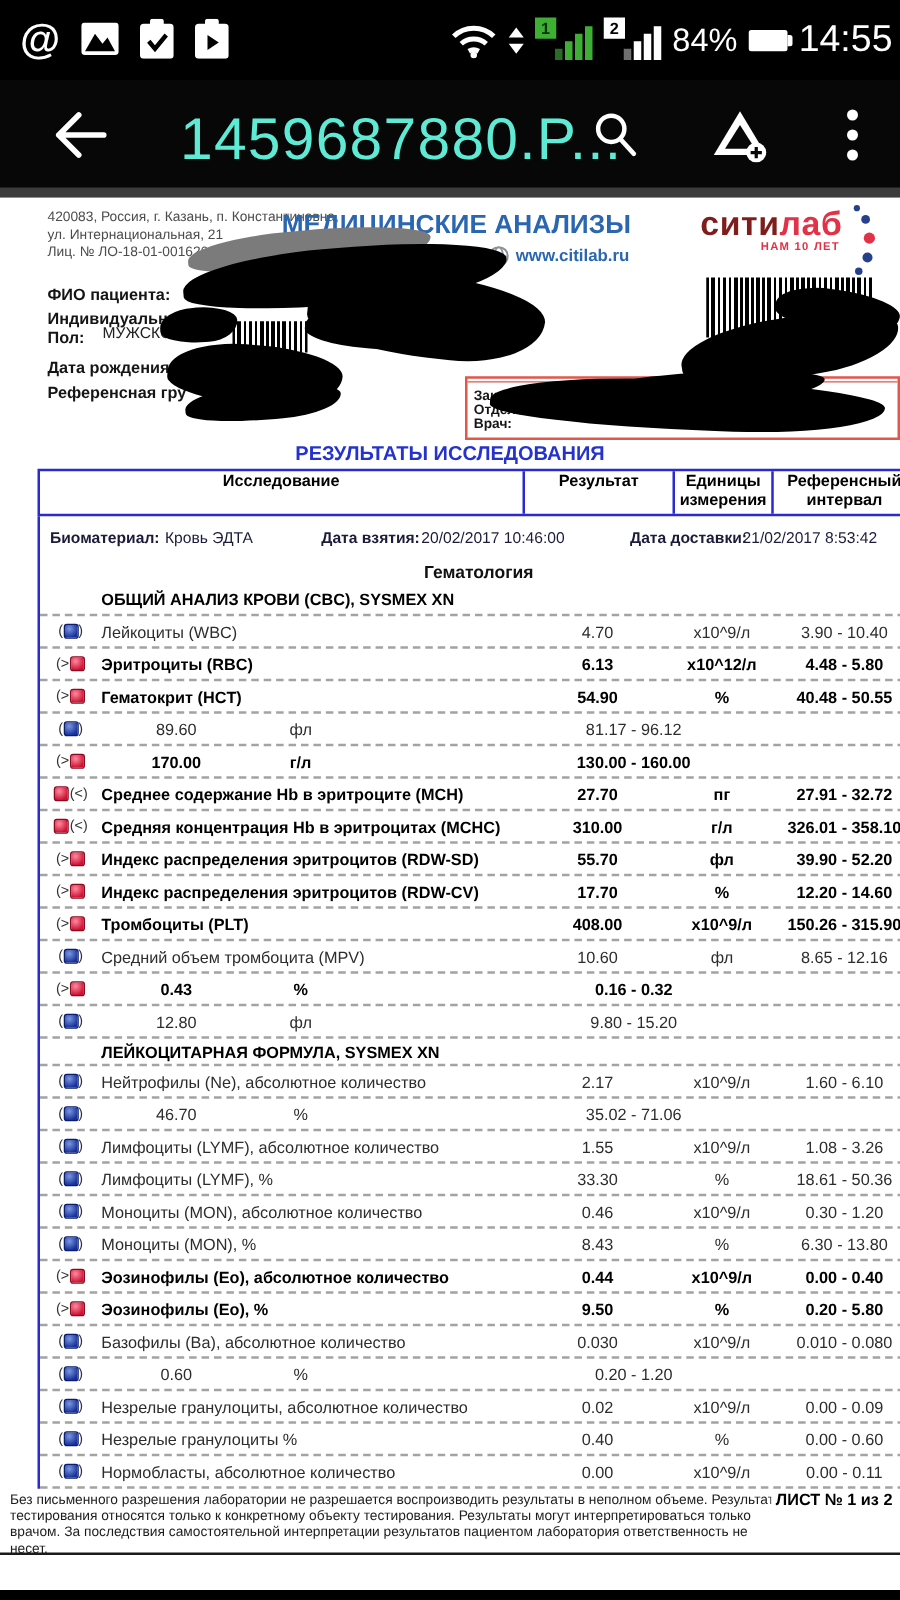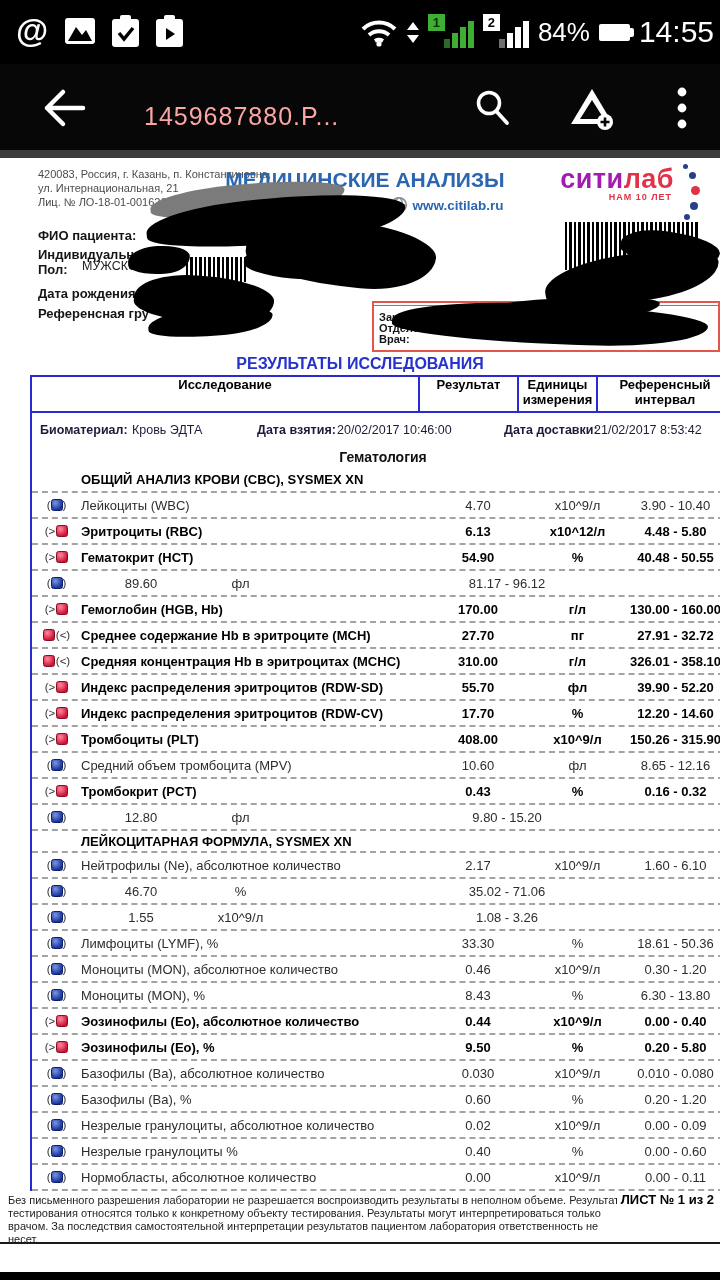--- a/index.html
+++ b/index.html
@@ -26,7 +26,7 @@
   .clock{font-size:30px}
   
   .toolbar{position:absolute;top:64px;left:0;width:720px;height:86px;background:#070707;color:#fff}
-  .tb-title{position:absolute;left:144px;top:38px;font-size:25px;letter-spacing:1px;color:#fca5a5;white-space:nowrap}
+  .tb-title{position:absolute;left:144px;top:19px;font-size:47px;letter-spacing:1px;color:#5eead4;white-space:nowrap}
   .tb-ic{position:absolute;top:18px;width:52px;height:52px;display:flex;align-items:center;justify-content:center}
   .strip{position:absolute;top:150px;left:0;width:720px;height:8px;background:#3c3c3c}
   

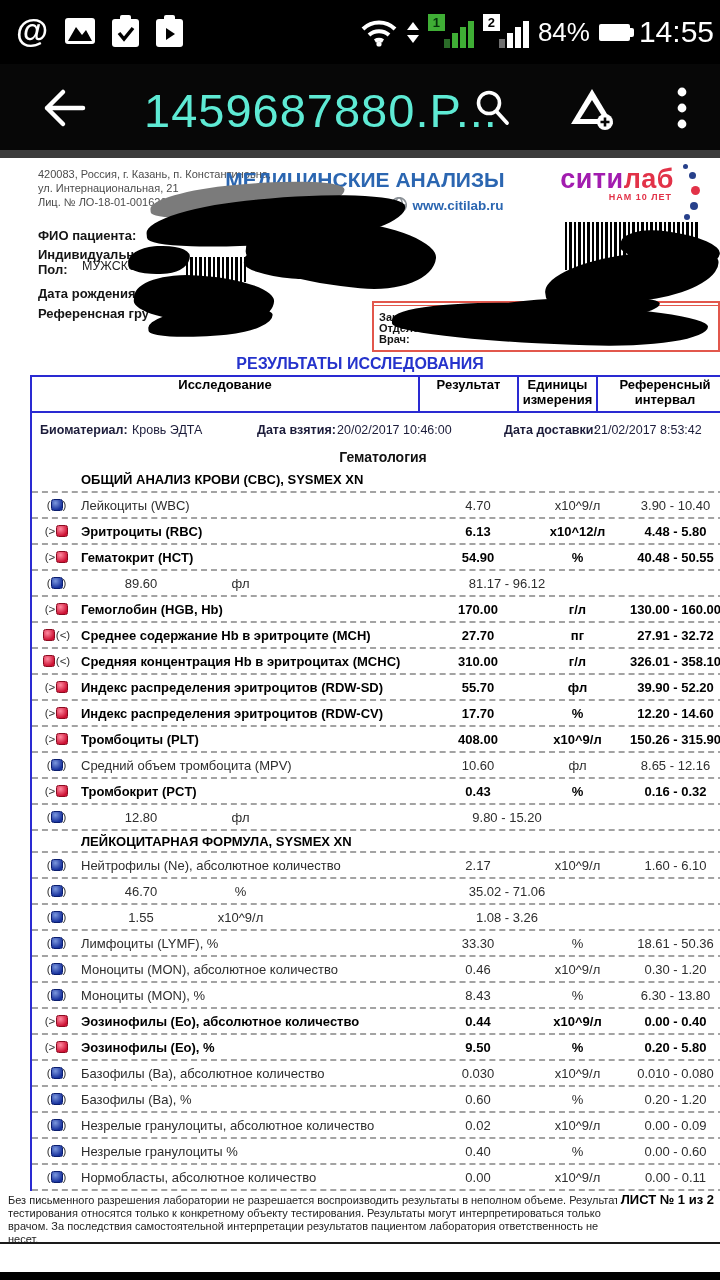--- a/index.html
+++ b/index.html
@@ -39,7 +39,7 @@
   .contact-row .ci{display:flex;align-items:center;gap:6px}
   .logo{position:absolute;right:46px;top:8px;text-align:right}
   .logo-word{font-size:27px;font-weight:bold;letter-spacing:.5px;line-height:26px}
-  .logo-word .p1{color:#a21caf}.logo-word .p2{color:#e23248}
+  .logo-word .p1{color:#7f1d1d}.logo-word .p2{color:#e23248}
   .logo-sub{font-size:9px;font-weight:bold;color:#e23248;letter-spacing:1px;margin-top:0;margin-right:2px}
   .dot{position:absolute;border-radius:50%}
   

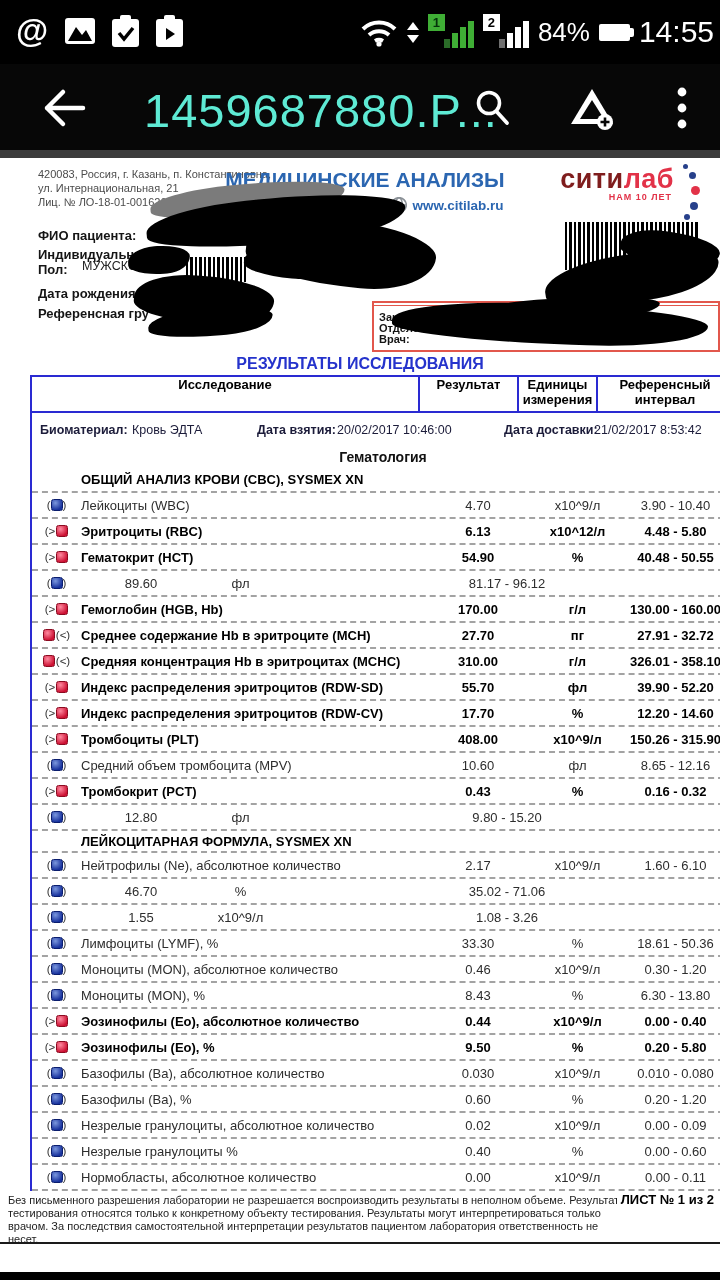--- a/index.html
+++ b/index.html
@@ -36,7 +36,7 @@
   .med-title{font-size:21px;font-weight:bold;color:#2b66b1;white-space:nowrap}
   .contact-row{margin-top:5px;display:flex;justify-content:center;gap:34px;align-items:center;
        font-size:13.5px;font-weight:bold;color:#2b66b1}
-  .contact-row .ci{display:flex;align-items:center;gap:6px}
+  .contact-row .ci{display:flex;gap:6px}
   .logo{position:absolute;right:46px;top:8px;text-align:right}
   .logo-word{font-size:27px;font-weight:bold;letter-spacing:.5px;line-height:26px}
   .logo-word .p1{color:#7f1d1d}.logo-word .p2{color:#e23248}

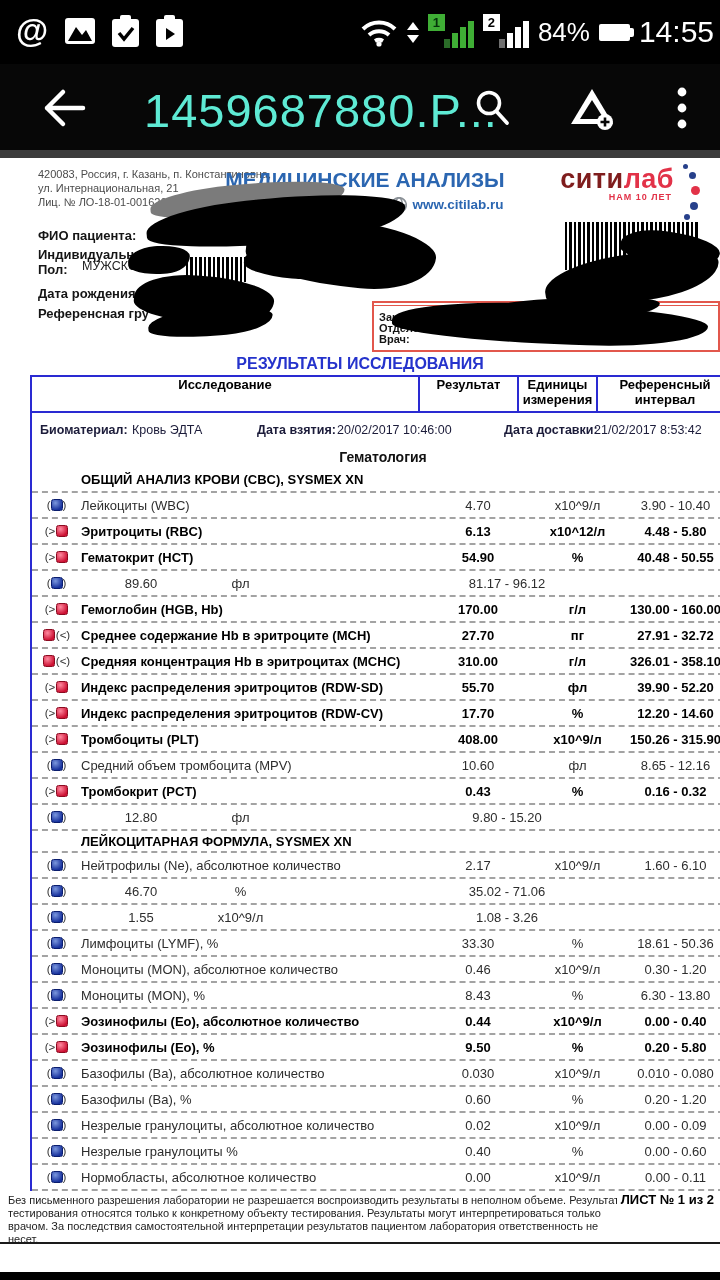--- a/index.html
+++ b/index.html
@@ -59,7 +59,7 @@
        font-weight:bold;color:#000;text-align:center;align-items:stretch}
   .hc{display:flex;flex-direction:column;line-height:15px;box-sizing:border-box}
   .hc+.hc{border-left:2px solid #2a2ad2}
-  .hc1{width:386px}.hc2{width:99px}.hc3{width:79px}.hc4{flex:1}
+  .hc1{width:386px}.hc2{width:120px}.hc3{width:79px}.hc4{flex:1}
   .t-body{border-left:2px solid #2a2ad2;box-sizing:border-box}
   .t-info{position:relative;height:34px;color:#1c1c3a}
   .t-info span{position:absolute;top:10px;font-size:12.5px;white-space:nowrap}

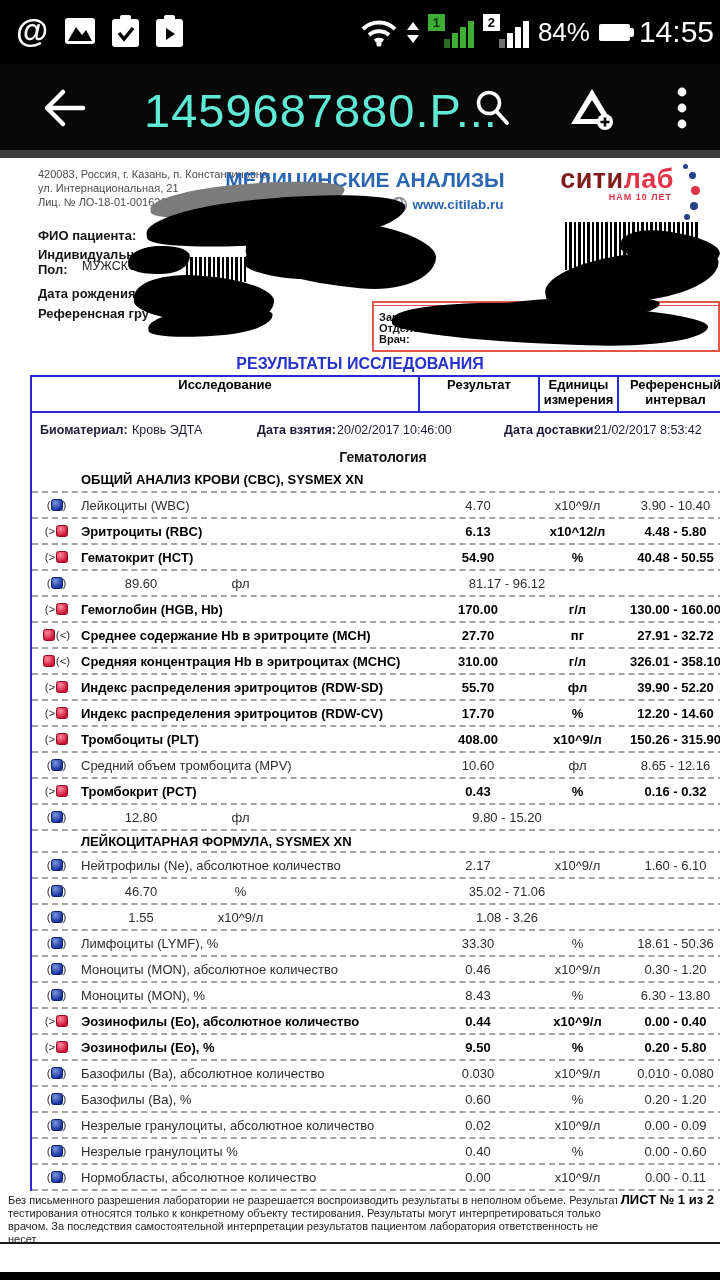--- a/index.html
+++ b/index.html
@@ -296,7 +296,6 @@
           </div>
           <div class="t-row abn">
             <span class="c-flag">(&gt;<span class="sq red" style="margin-left:1px"></span></span>
-            <span class="c-name">Гемоглобин (HGB, Hb)</span>
             <span class="c-res">170.00</span>
             <span class="c-units">г/л</span>
             <span class="c-ref">130.00 - 160.00</span>

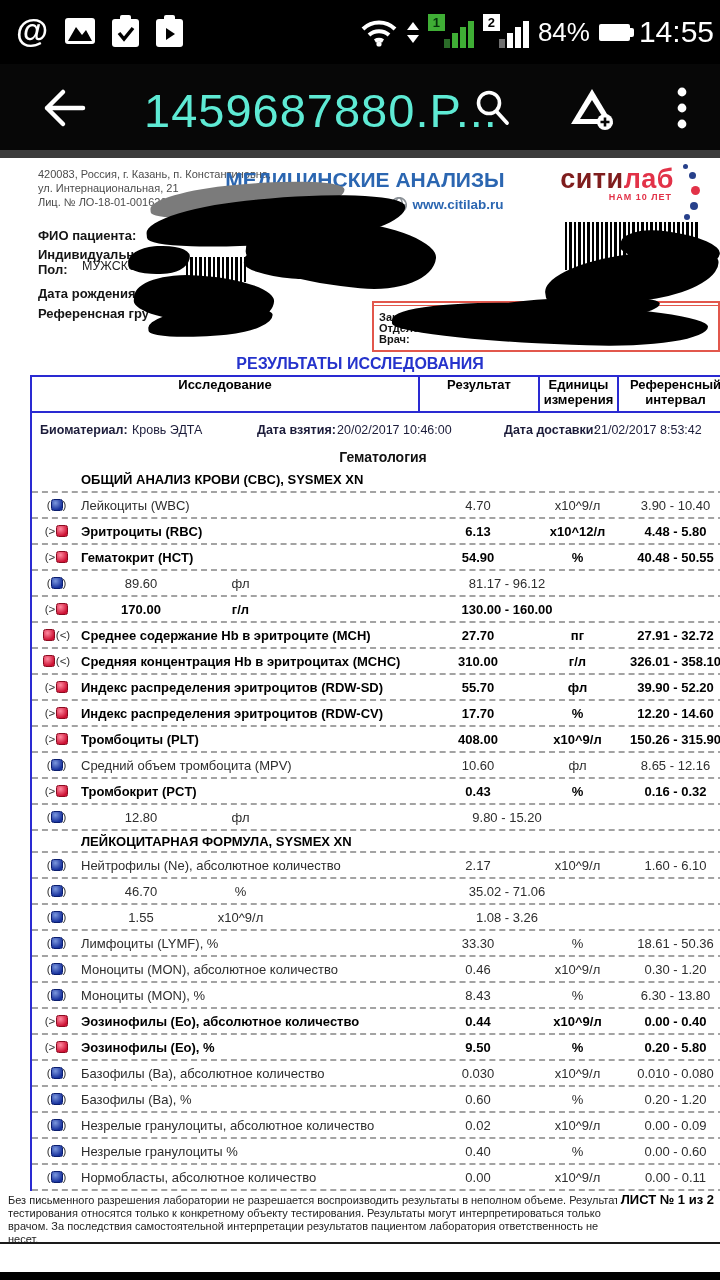--- a/index.html
+++ b/index.html
@@ -344,7 +344,6 @@
           </div>
           <div class="t-row abn">
             <span class="c-flag">(&gt;<span class="sq red" style="margin-left:1px"></span></span>
-            <span class="c-name">Тромбокрит (PCT)</span>
             <span class="c-res">0.43</span>
             <span class="c-units">%</span>
             <span class="c-ref">0.16 - 0.32</span>

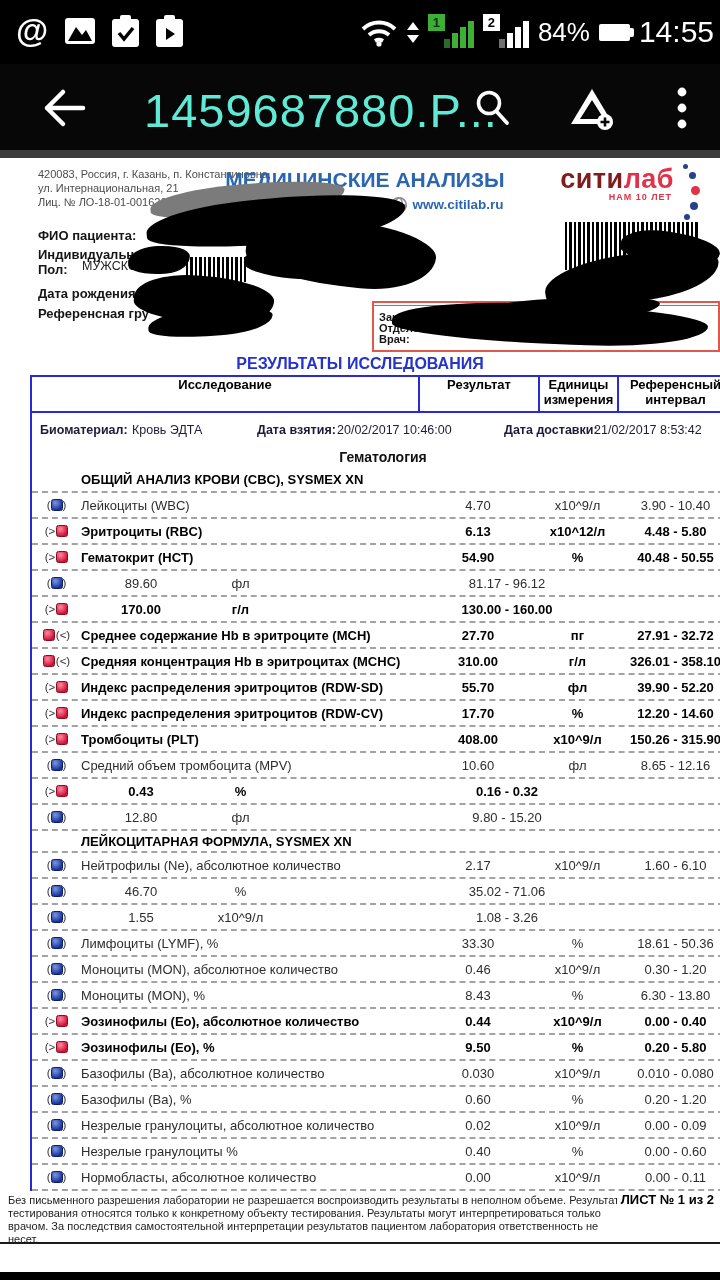--- a/index.html
+++ b/index.html
@@ -370,6 +370,7 @@
           </div>
           <div class="t-row">
             <span class="c-flag">(<span class="sq blue"></span>)</span>
+            <span class="c-name">Лимфоциты (LYMF), абсолютное количество</span>
             <span class="c-res">1.55</span>
             <span class="c-units">x10^9/л</span>
             <span class="c-ref">1.08 - 3.26</span>

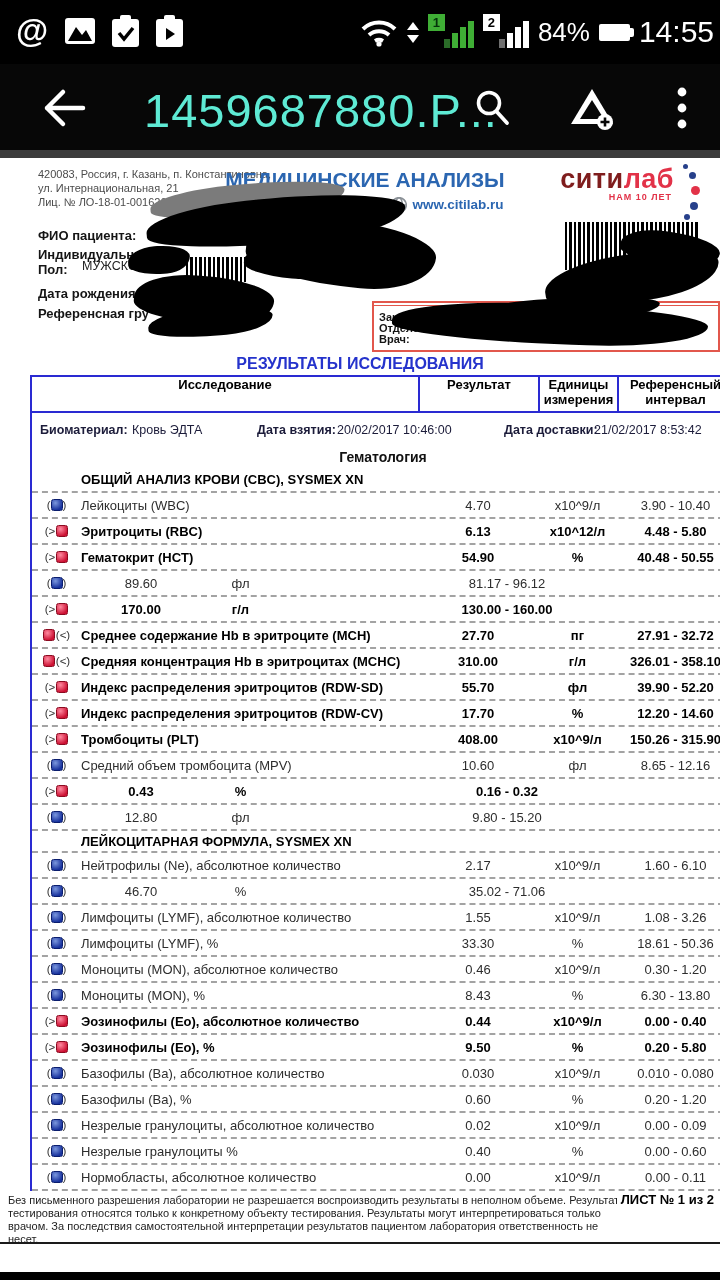--- a/index.html
+++ b/index.html
@@ -419,7 +419,6 @@
           </div>
           <div class="t-row">
             <span class="c-flag">(<span class="sq blue"></span>)</span>
-            <span class="c-name">Базофилы (Ba), %</span>
             <span class="c-res">0.60</span>
             <span class="c-units">%</span>
             <span class="c-ref">0.20 - 1.20</span>

